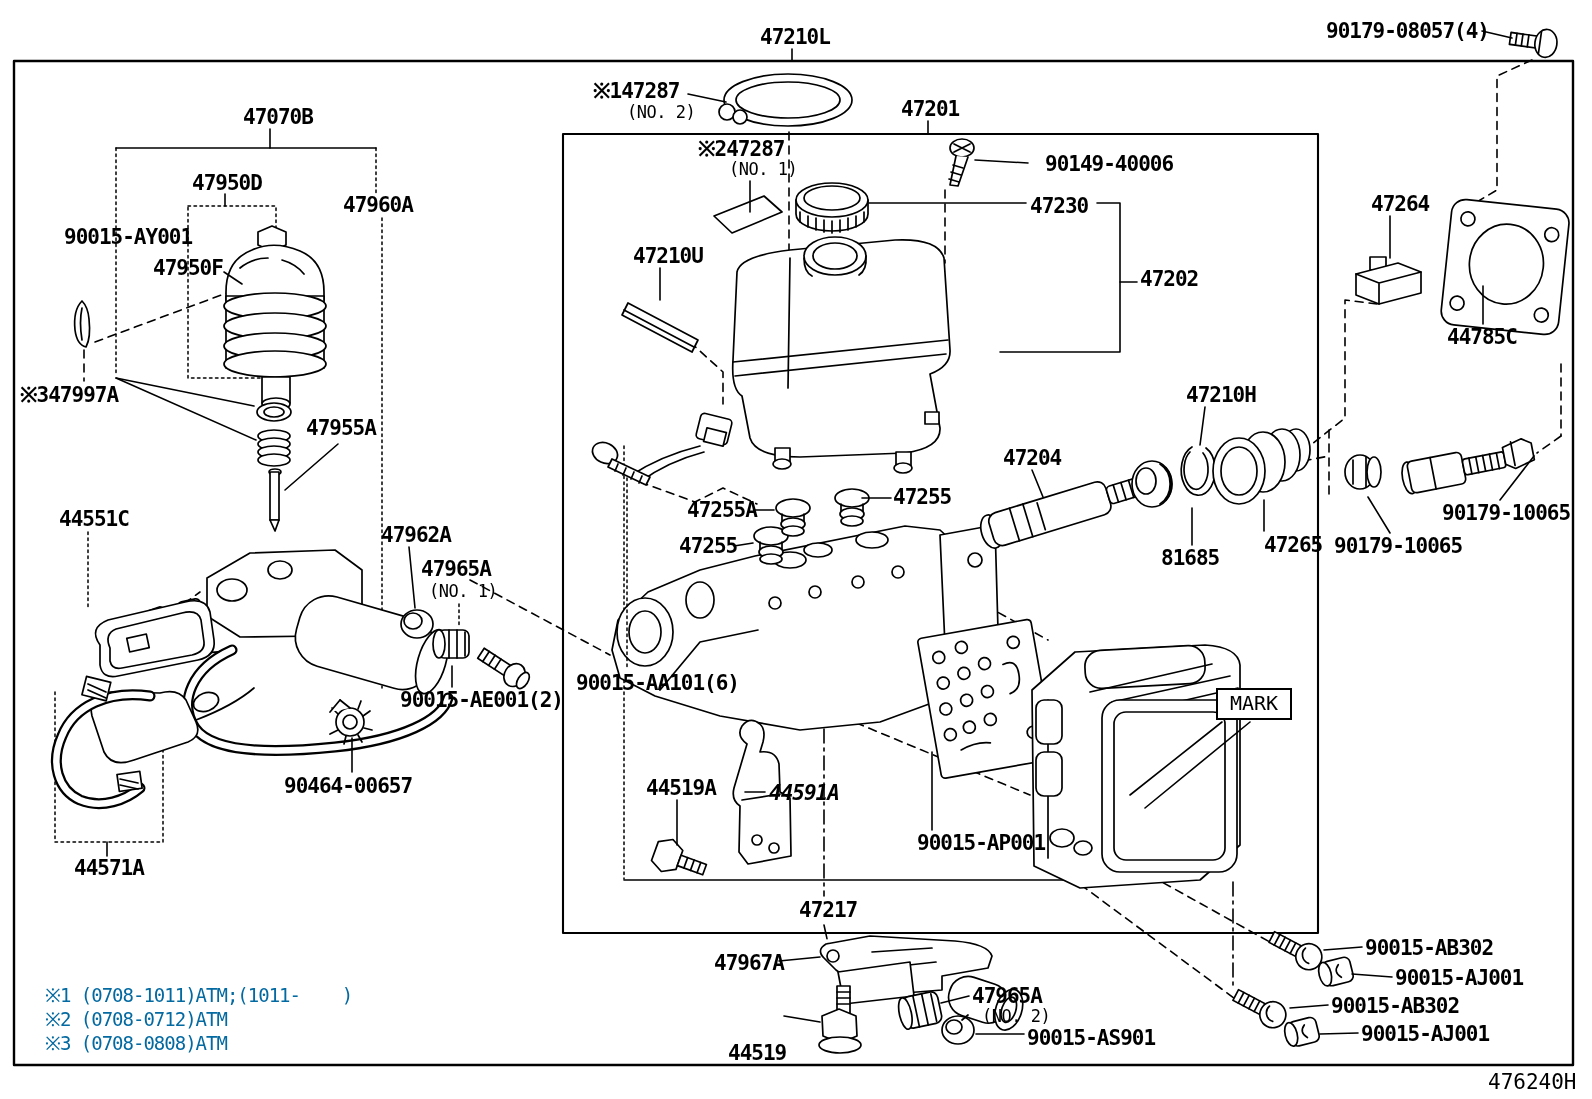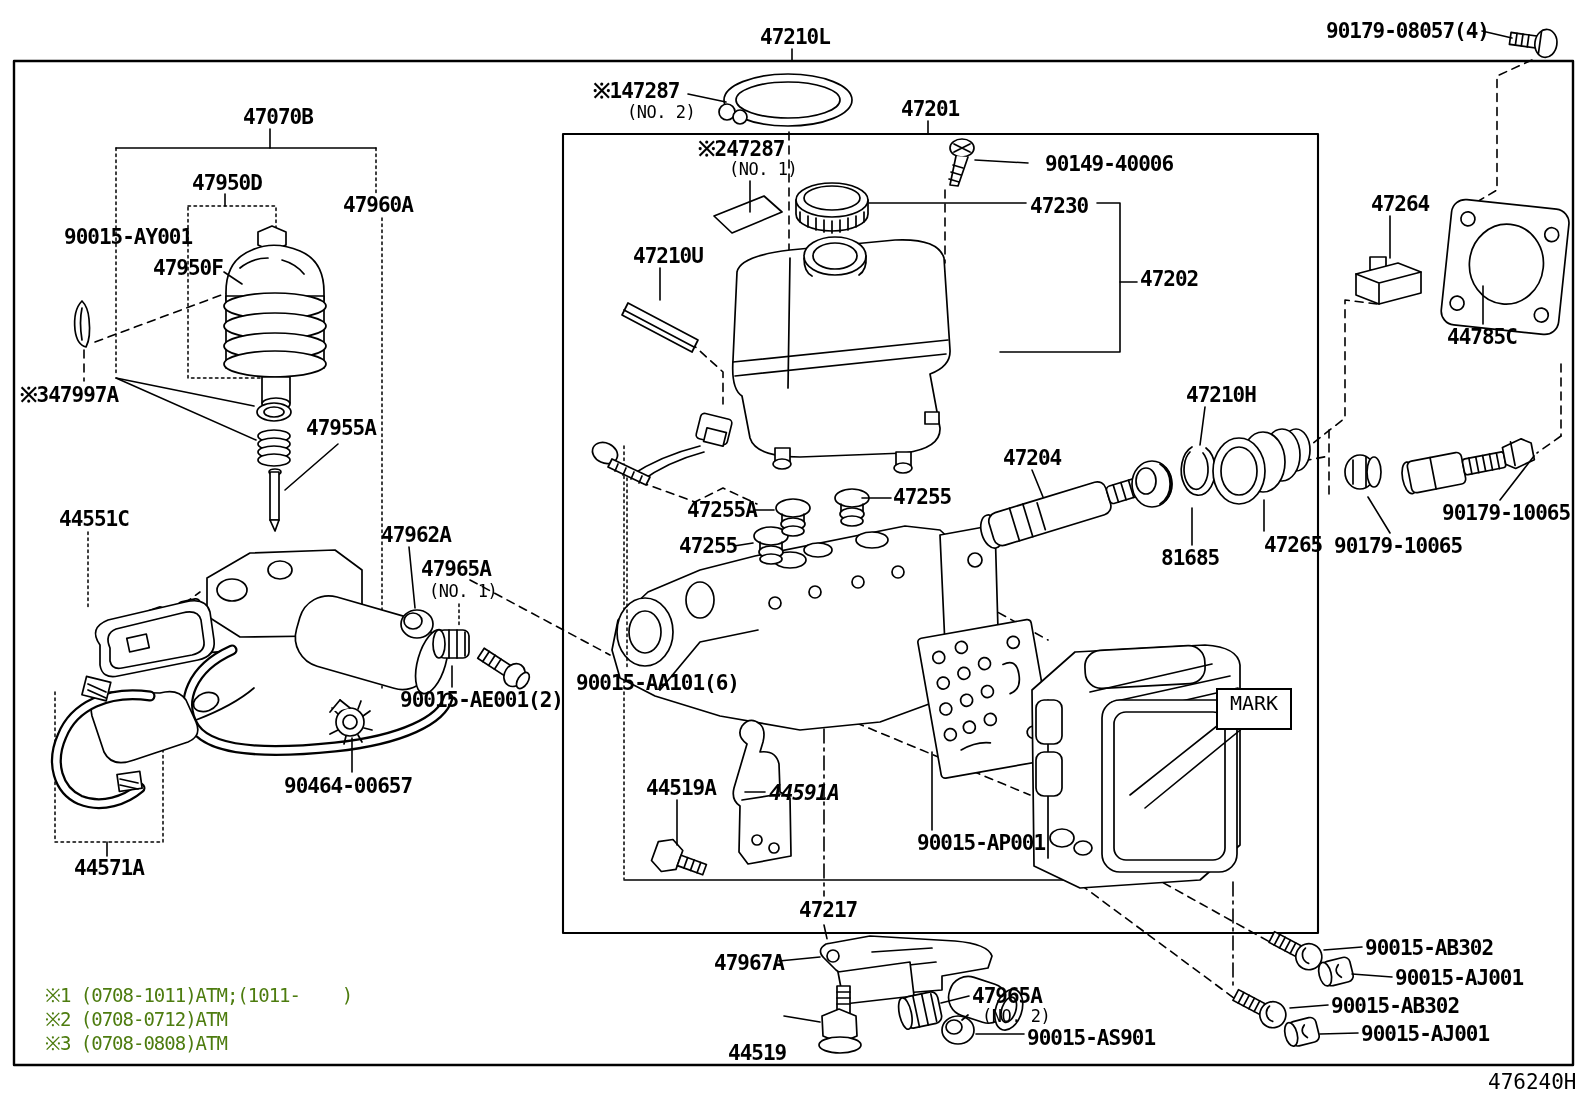--- a/index.html
+++ b/index.html
@@ -22,7 +22,7 @@
   .note{position:absolute;font-weight:400;font-size:19px;letter-spacing:-1px;color:#4d7c0f;white-space:pre;}
   .code{position:absolute;font-weight:400;font-size:21px;letter-spacing:0;color:#000;}
   .markbox{position:absolute;left:1216px;top:688px;border:2px solid #000;background:#fff;
-           padding:1px 12px 13px 12px;font-size:20px;font-weight:400;color:#000;}
+           padding:1px 12px 3px 12px;font-size:20px;font-weight:400;color:#000;}
 </style>
 </head>
 <body>

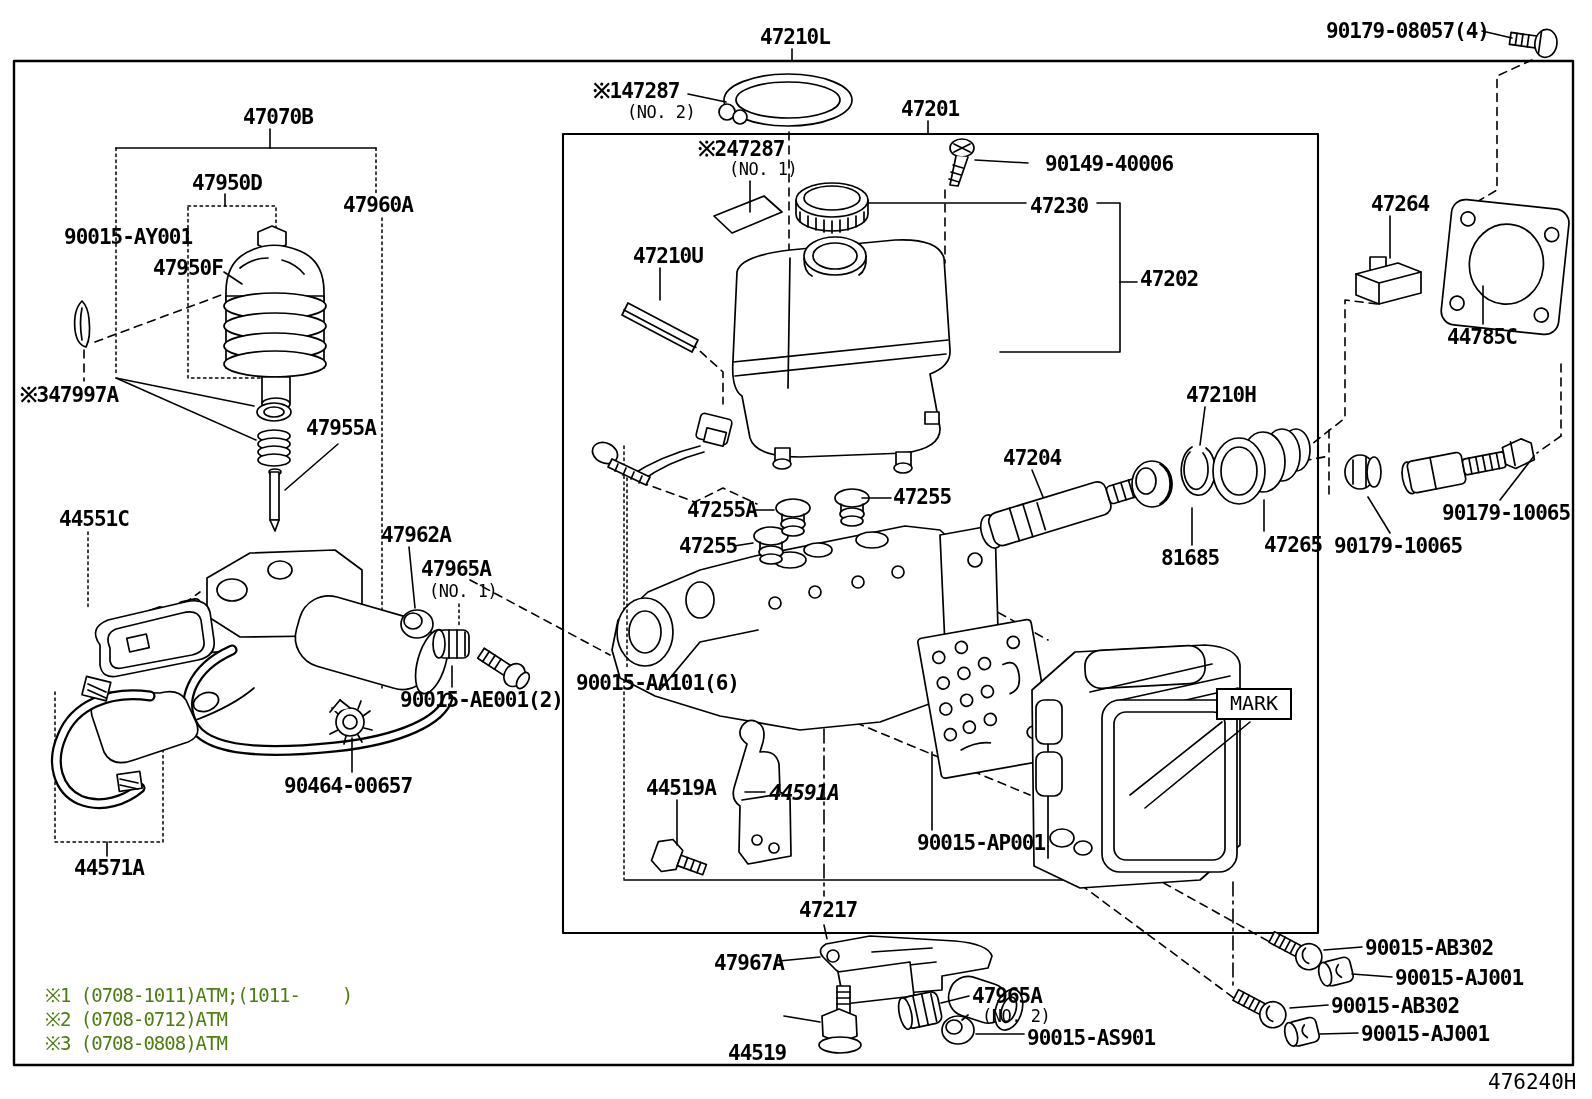--- a/index.html
+++ b/index.html
@@ -19,7 +19,7 @@
   .lbl{position:absolute;font-weight:700;font-size:21px;letter-spacing:-1px;color:#000;
        white-space:pre;line-height:1.05;}
   .lbl.sub{font-weight:400;font-size:17px;letter-spacing:-0.5px;}
-  .note{position:absolute;font-weight:400;font-size:19px;letter-spacing:-1px;color:#4d7c0f;white-space:pre;}
+  .note{position:absolute;font-weight:400;font-size:19px;letter-spacing:-1px;color:#0369a1;white-space:pre;}
   .code{position:absolute;font-weight:400;font-size:21px;letter-spacing:0;color:#000;}
   .markbox{position:absolute;left:1216px;top:688px;border:2px solid #000;background:#fff;
            padding:1px 12px 3px 12px;font-size:20px;font-weight:400;color:#000;}

